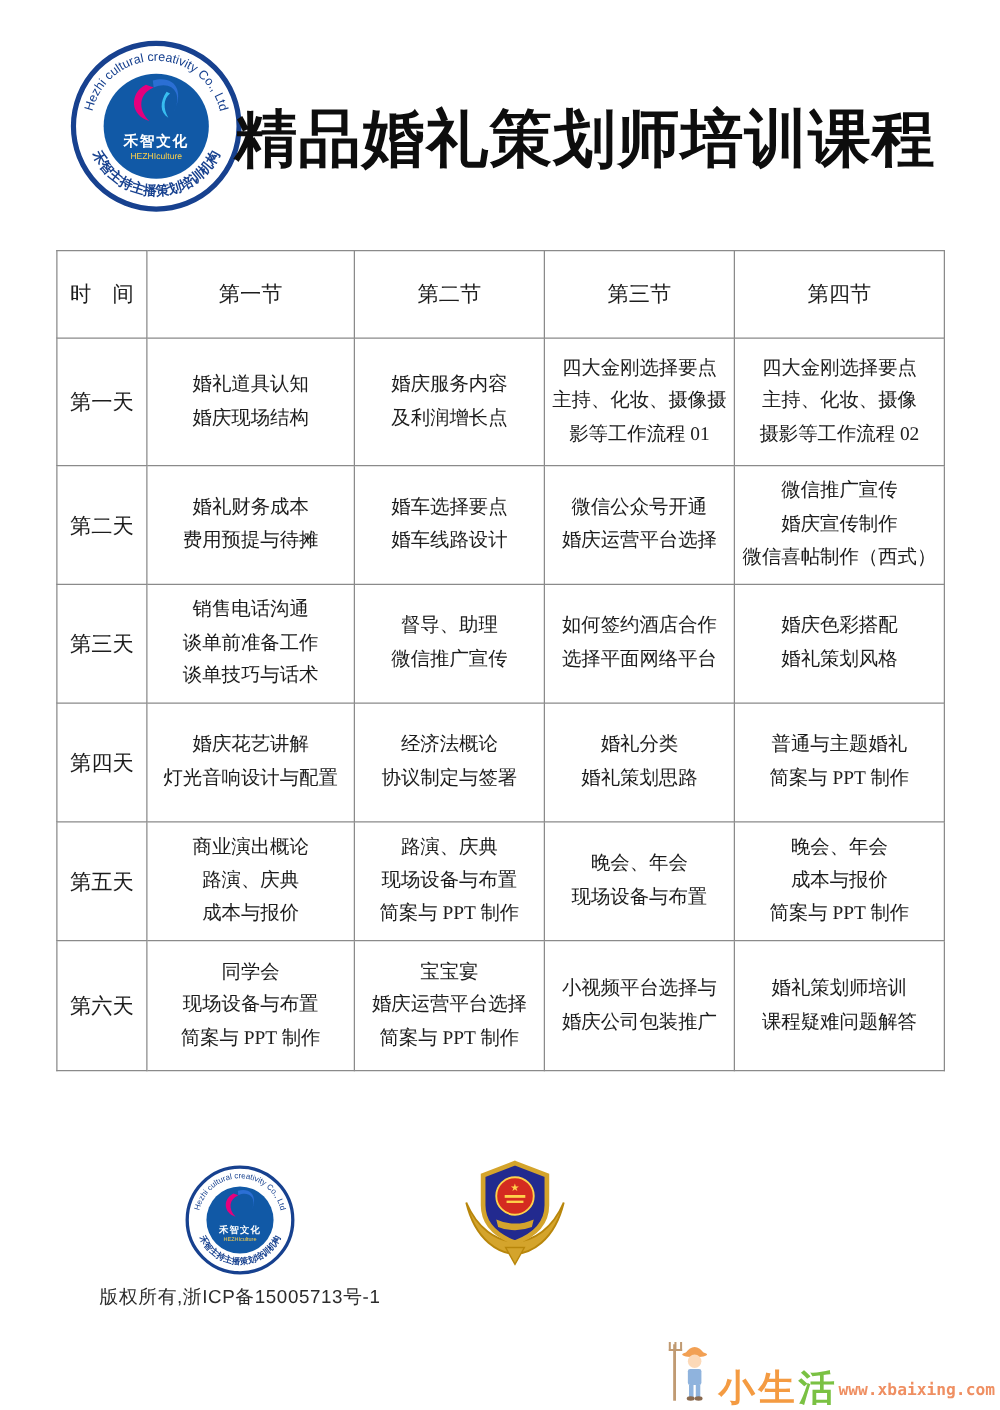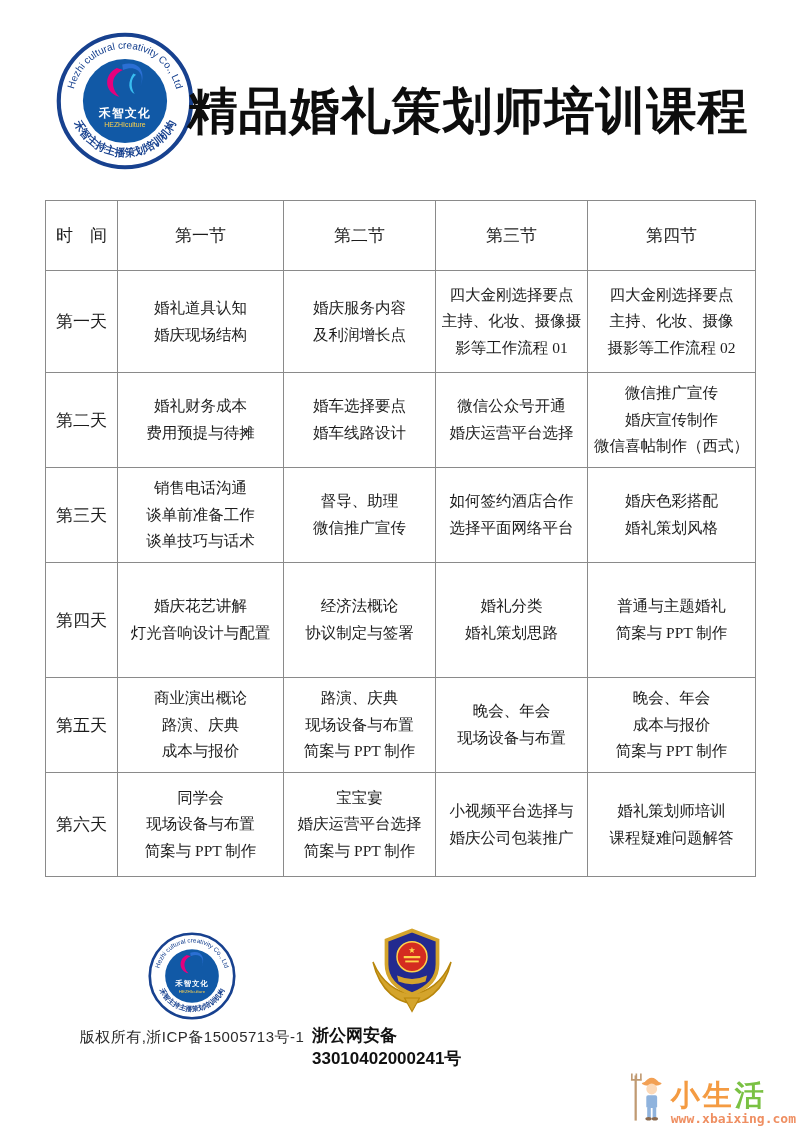--- a/index.html
+++ b/index.html
@@ -25,7 +25,7 @@
   .course-table tr:nth-child(2){height:102px;}
   .course-table tr:nth-child(3){height:95px;}
   .course-table tr:nth-child(4){height:95px;}
-  .course-table tr:nth-child(5){height:115px;}
+  .course-table tr:nth-child(5){height:95px;}
   .course-table tr:nth-child(6){height:95px;}
   .course-table tr:nth-child(7){height:104px;}
 

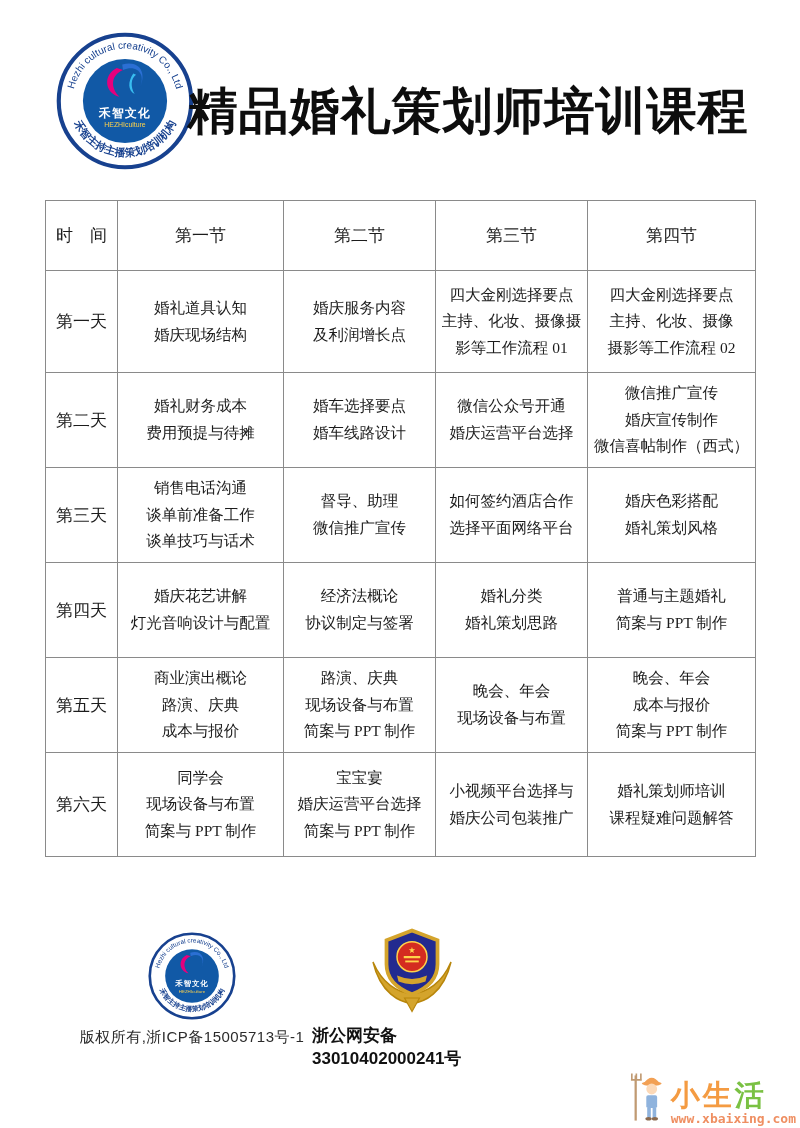--- a/index.html
+++ b/index.html
@@ -215,7 +215,6 @@
         <rect x="51" y="50" width="18" height="2.5" fill="#ffd24a"></rect>
         <path d="M40,70 Q60,79 80,70 L78,78 Q60,85 42,78 Z" fill="#d4a42c"></path>
       </svg>
-      <div class="beian-caption">浙公网安备 33010402000241号</div>
     </div>
 
   </div>

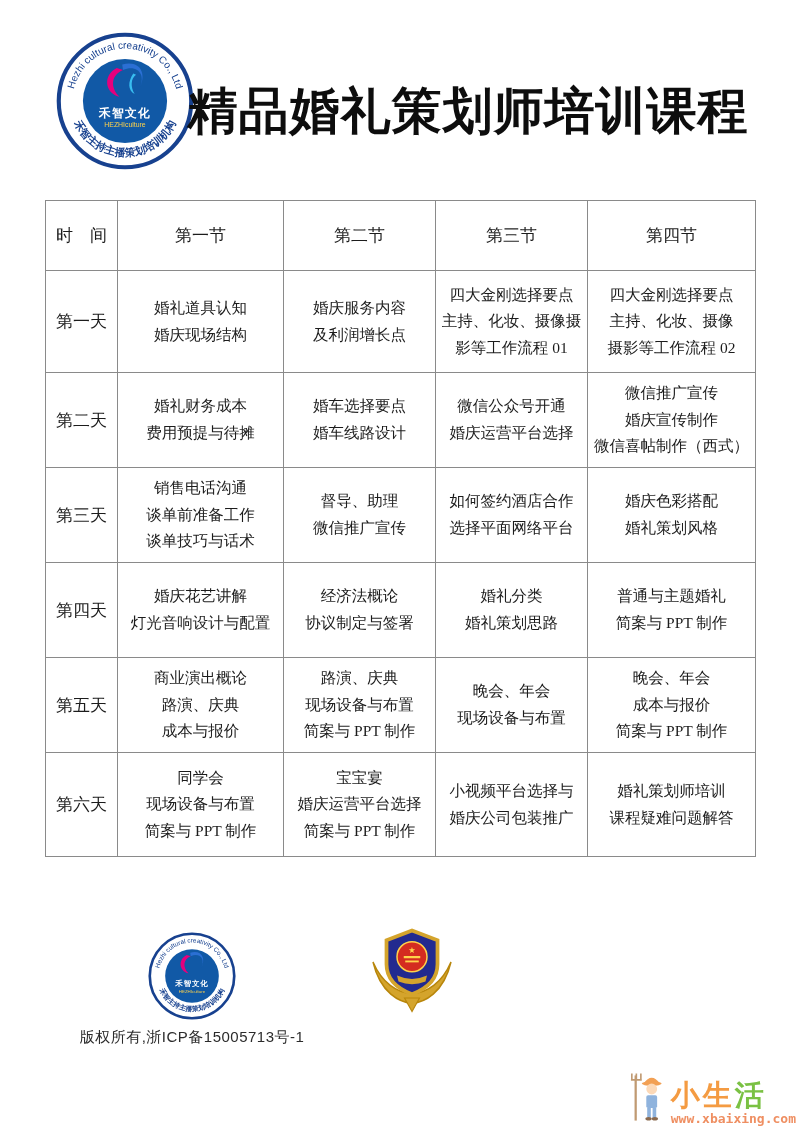--- a/index.html
+++ b/index.html
@@ -45,7 +45,7 @@
   
   .watermark{position:absolute;right:4px;bottom:2px;display:flex;align-items:flex-end;
              font-family:"Liberation Sans", sans-serif;}
-  .wm-text{display:flex;flex-direction:column;align-items:flex-start;margin-left:2px;}
+  .wm-text{display:flex;align-items:center;margin-left:2px;}
   .wm-title{font-size:29px;font-weight:bold;line-height:1;letter-spacing:3px;}
   .wm-ch-orange{color:#f49b42;}
   .wm-ch-green{color:#7ac143;}

